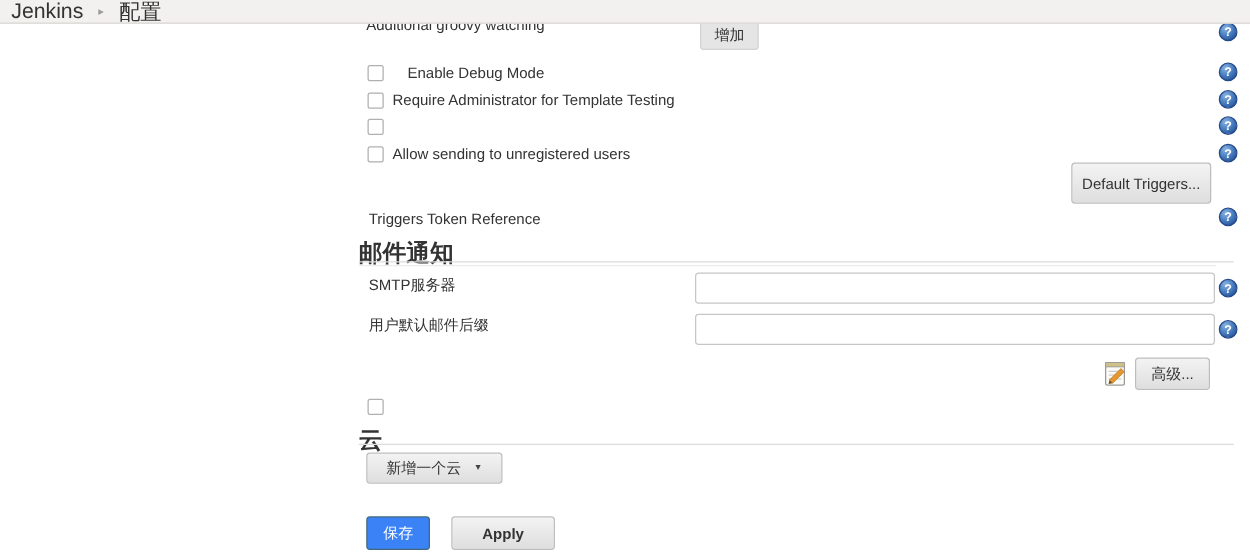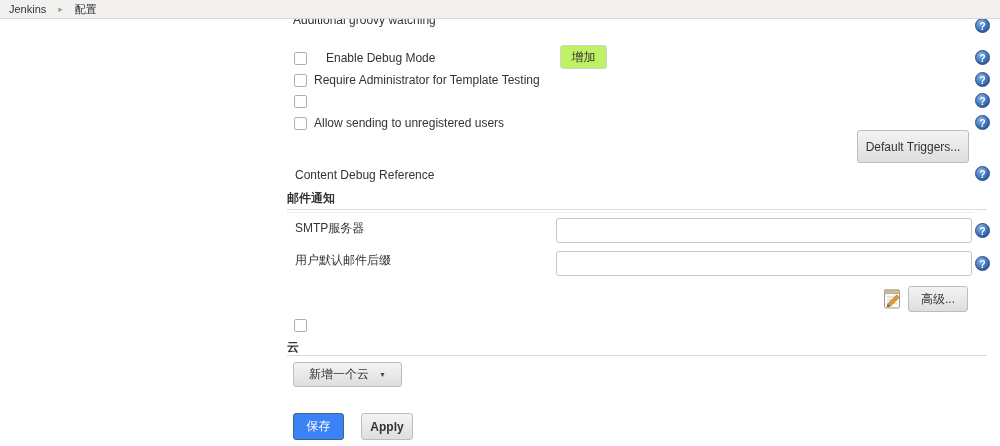--- a/index.html
+++ b/index.html
@@ -11,7 +11,7 @@
   .crumb-bar { position:absolute; top:0; left:0; width:1000px; height:19px;
     background:#f2f1ef; border-bottom:1px solid #d9d6d3; display:flex; align-items:center;
     padding-left:9px; z-index:10; }
-  .crumb { color:#333; font-size:11px; text-decoration:none; cursor:pointer; }
+  .crumb { color:#333; font-size:17px; text-decoration:none; cursor:pointer; }
   .crumb-sep { color:#9b9b98; font-size:9px; margin:0 12px; }
 
   .abs { position:absolute; }

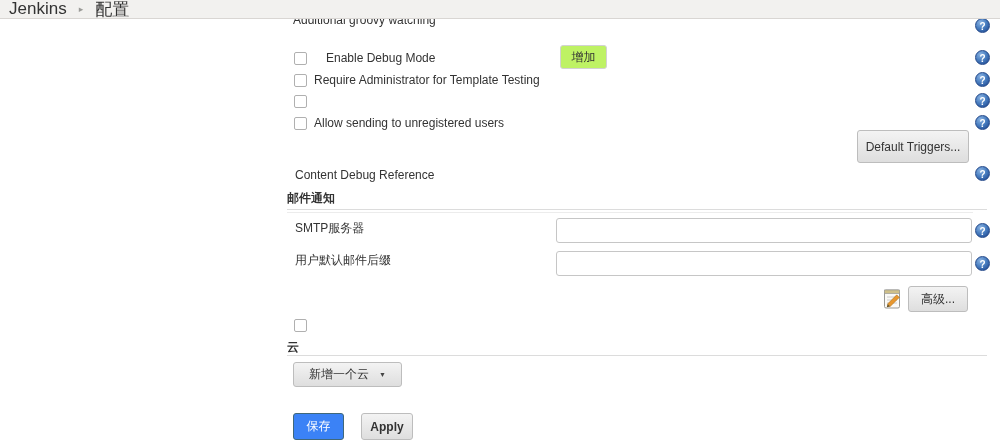--- a/index.html
+++ b/index.html
@@ -21,7 +21,7 @@
   .btn { position:absolute; display:flex; align-items:center; justify-content:center;
     background:linear-gradient(#f3f3f3,#dedede); border:1px solid #bdbdbd; border-radius:3px;
     font-family:"Liberation Sans",sans-serif; font-size:12px; color:#333; cursor:pointer; padding:0; }
-  .btn-flat { border-color:#d2d2d2; background:#bef264;margin-top:29px; }
+  .btn-flat { border-color:#d2d2d2; background:#e5e5e5; }
   .btn-save { background:#3b82f6; border:1px solid #40687a; color:#fff; }
   .btn-apply { font-weight:bold; }
 

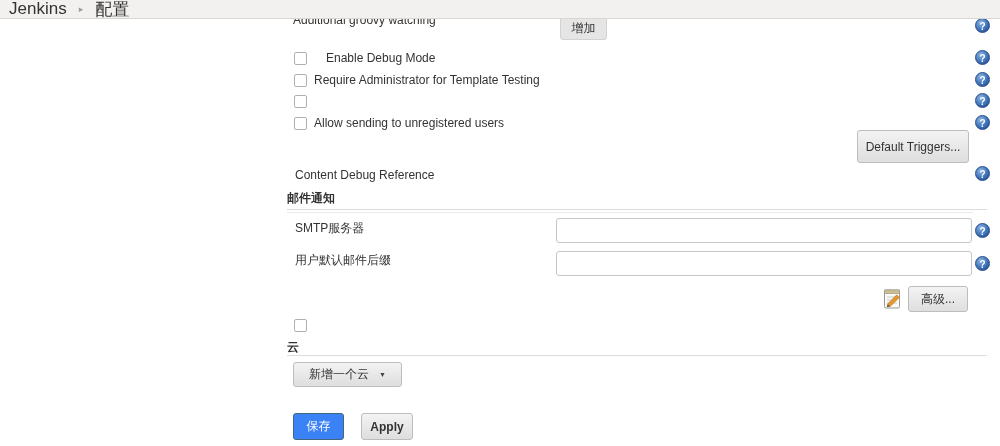--- a/index.html
+++ b/index.html
@@ -74,7 +74,7 @@
 
   <button class="btn" style="left:857px; top:130px; width:112px; height:33px;">Default Triggers...</button>
 
-  <div class="lbl" style="left:295px; top:168px;">Content Debug Reference</div>
+  <div class="lbl" style="left:295px; top:168px;">Triggers Token Reference</div>
   <div class="help" style="left:975px; top:166px;">?</div>
 
   <div class="bold-title" style="left:287px; top:190px;">邮件通知</div>

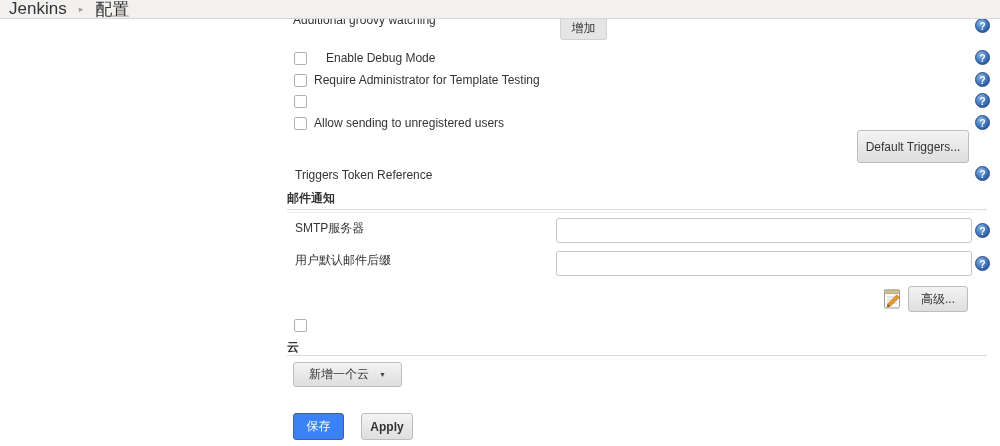--- a/index.html
+++ b/index.html
@@ -16,7 +16,7 @@
 
   .abs { position:absolute; }
   .lbl { position:absolute; font-size:12px; color:#333; white-space:nowrap; }
-  .bold-title { position:absolute; font-size:12px; font-weight:bold; color:#333; white-space:nowrap; }
+  .bold-title { position:absolute; font-size:19px; font-weight:bold; color:#333; white-space:nowrap; }
 
   .btn { position:absolute; display:flex; align-items:center; justify-content:center;
     background:linear-gradient(#f3f3f3,#dedede); border:1px solid #bdbdbd; border-radius:3px;

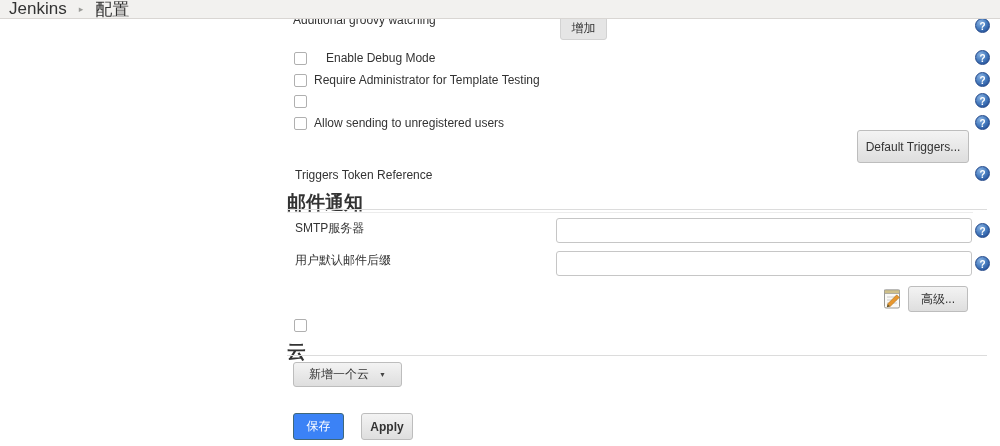--- a/index.html
+++ b/index.html
@@ -115,7 +115,7 @@
   </button>
 
   <button class="btn btn-save" style="left:293px; top:413px; width:51px; height:27px;">保存</button>
-  <button class="btn btn-apply" style="left:361px; top:413px; width:52px; height:27px;">Apply</button>
+  <button class="btn btn-apply" style="left:361px; top:413px; width:83px; height:27px;">Apply</button>
 
 </div>
 

